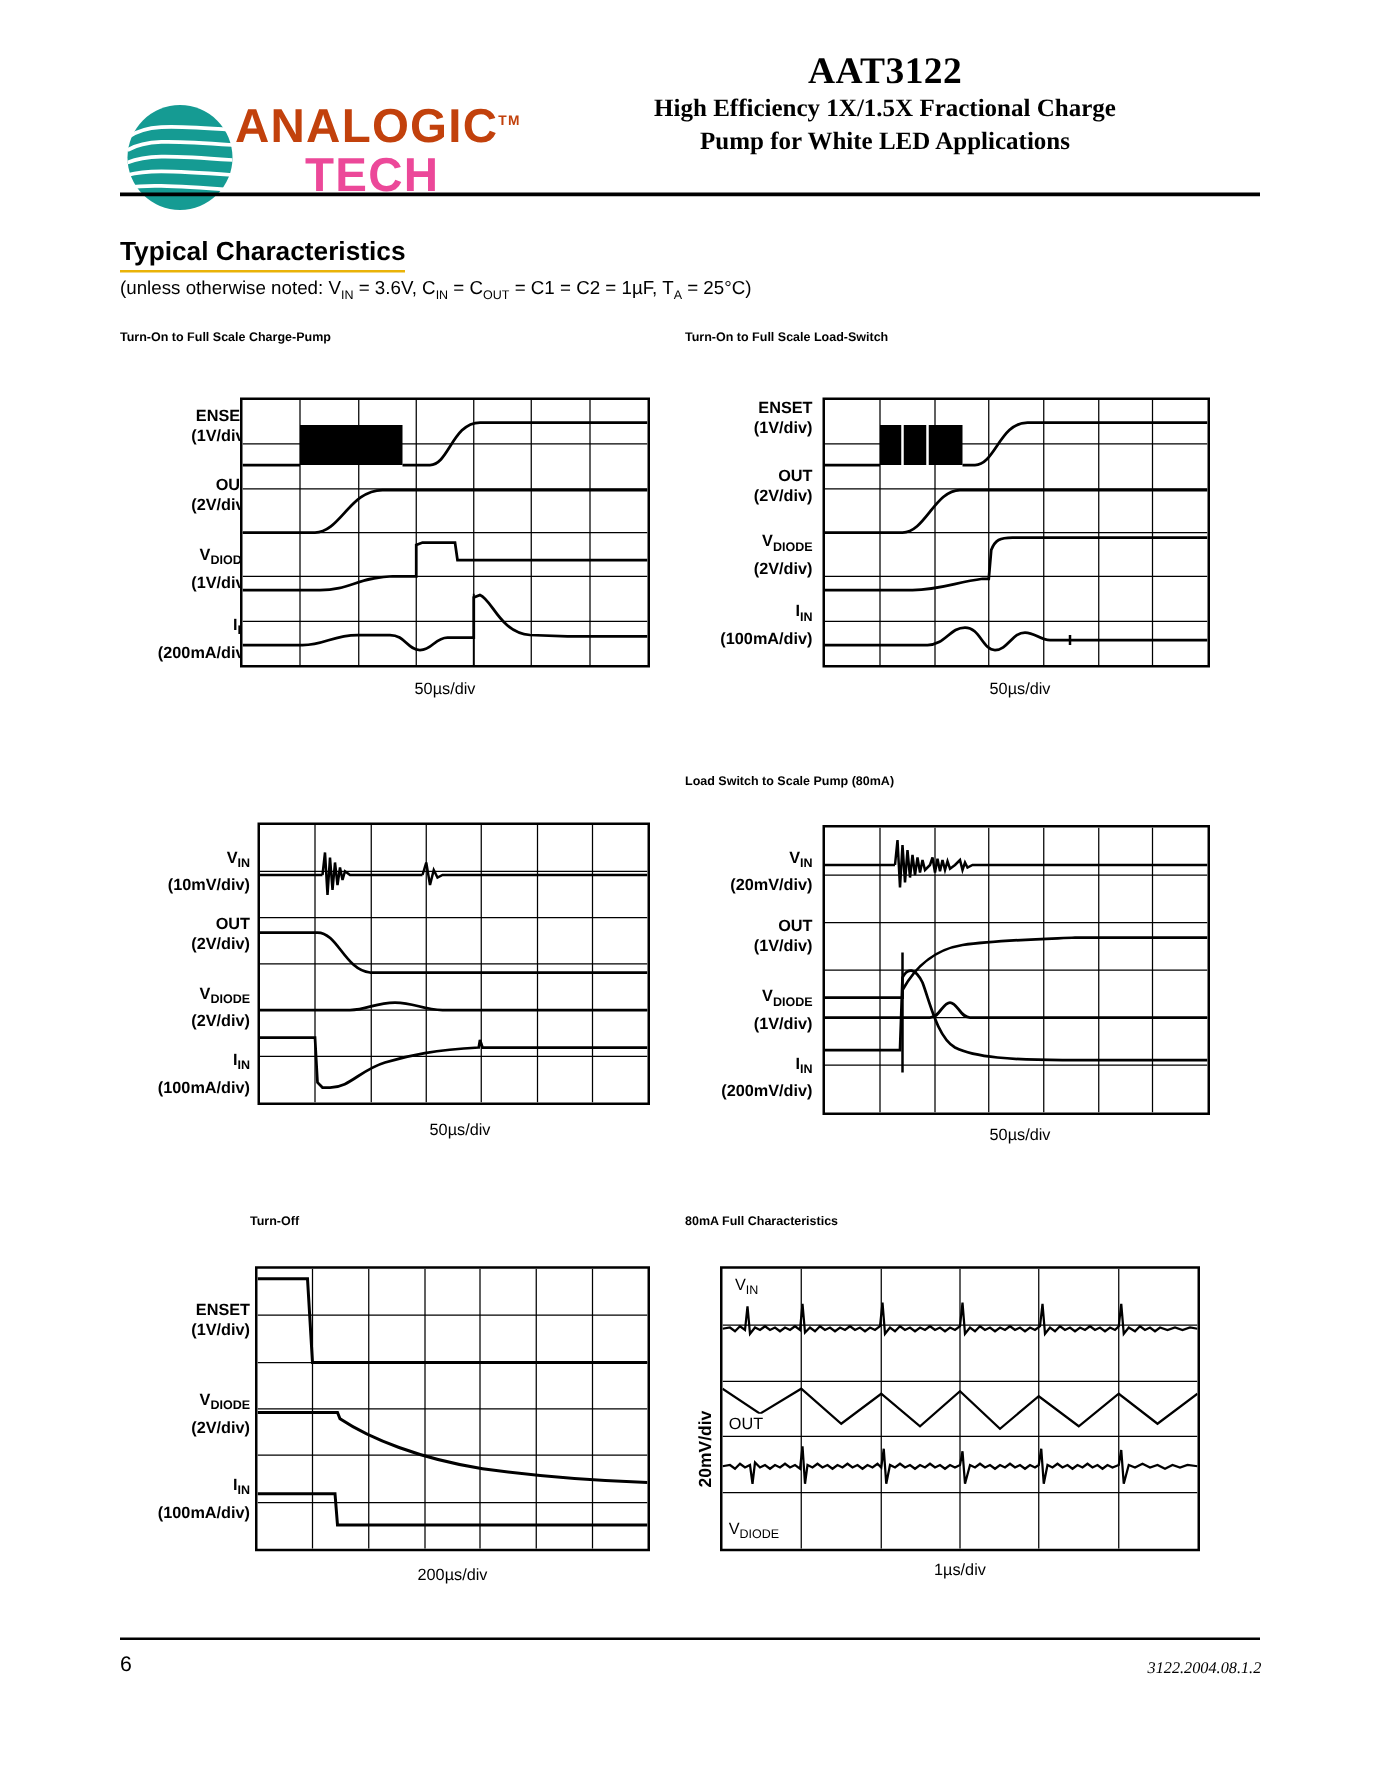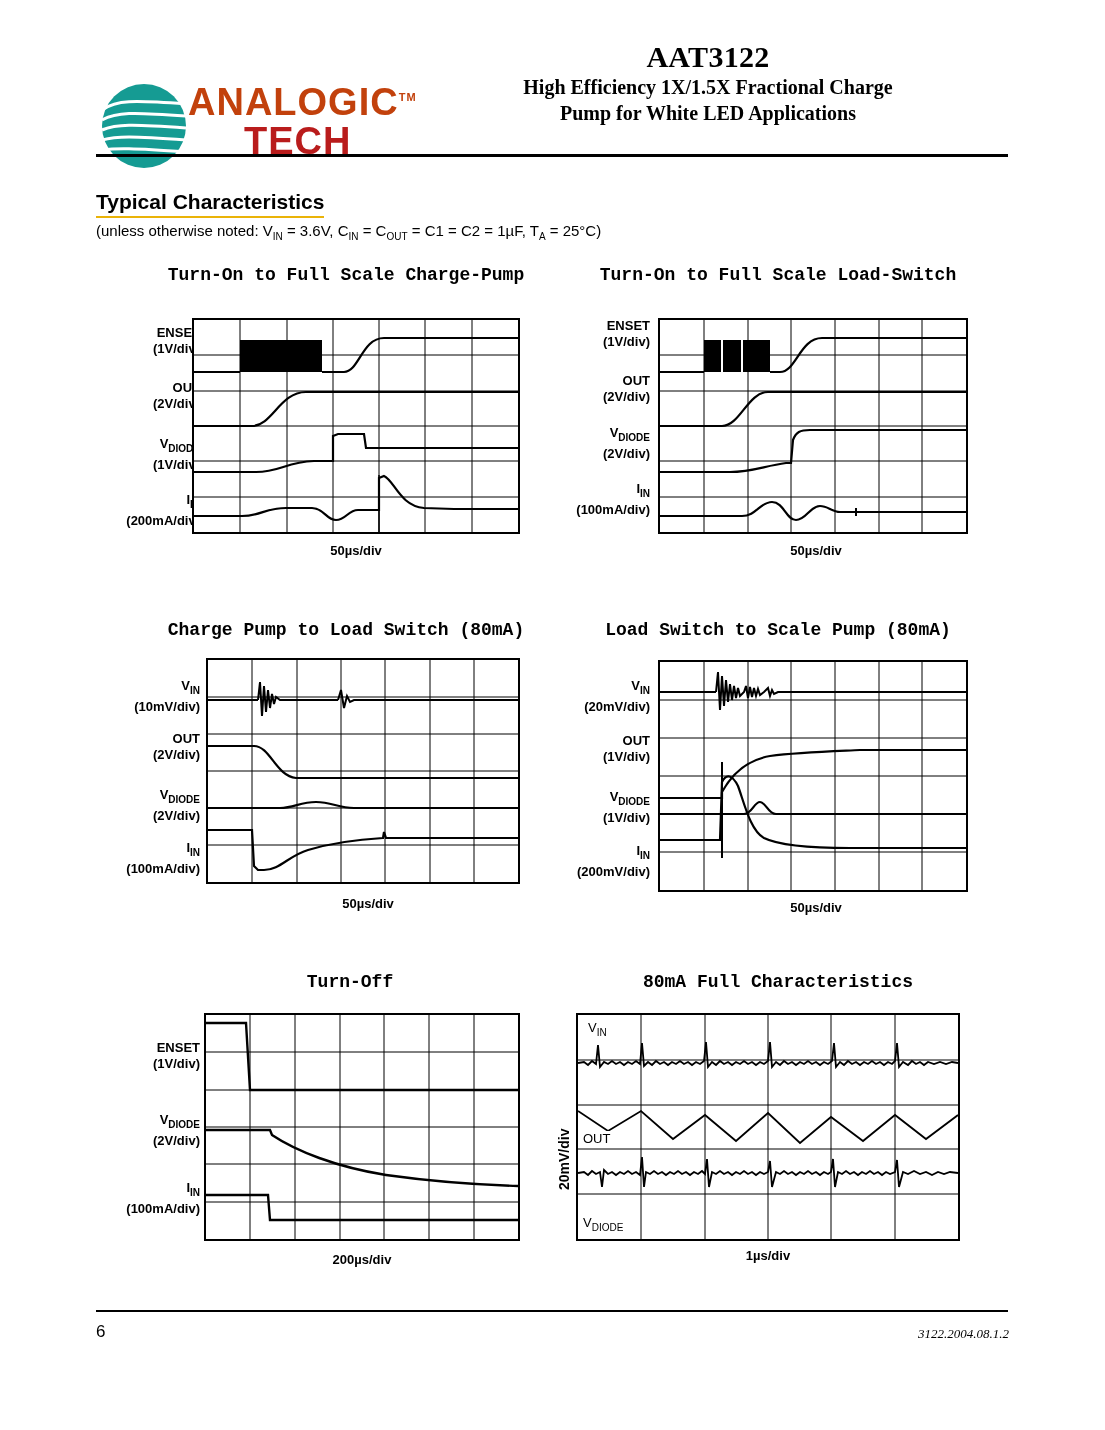--- a/index.html
+++ b/index.html
@@ -28,7 +28,7 @@
   }
   .logo-tm{font-size:11px;vertical-align:super;font-weight:bold;}
   .logo-tech{
-    font-size:38px;font-weight:bold;letter-spacing:1px;line-height:40px;color:#b91c1c;
+    font-size:38px;font-weight:bold;letter-spacing:1px;line-height:40px;color:#ec4899;
     margin-left:56px;
   }
   .title-block{position:absolute;right:0;top:0;text-align:center;width:600px;font-family:Liberation Serif, serif;}

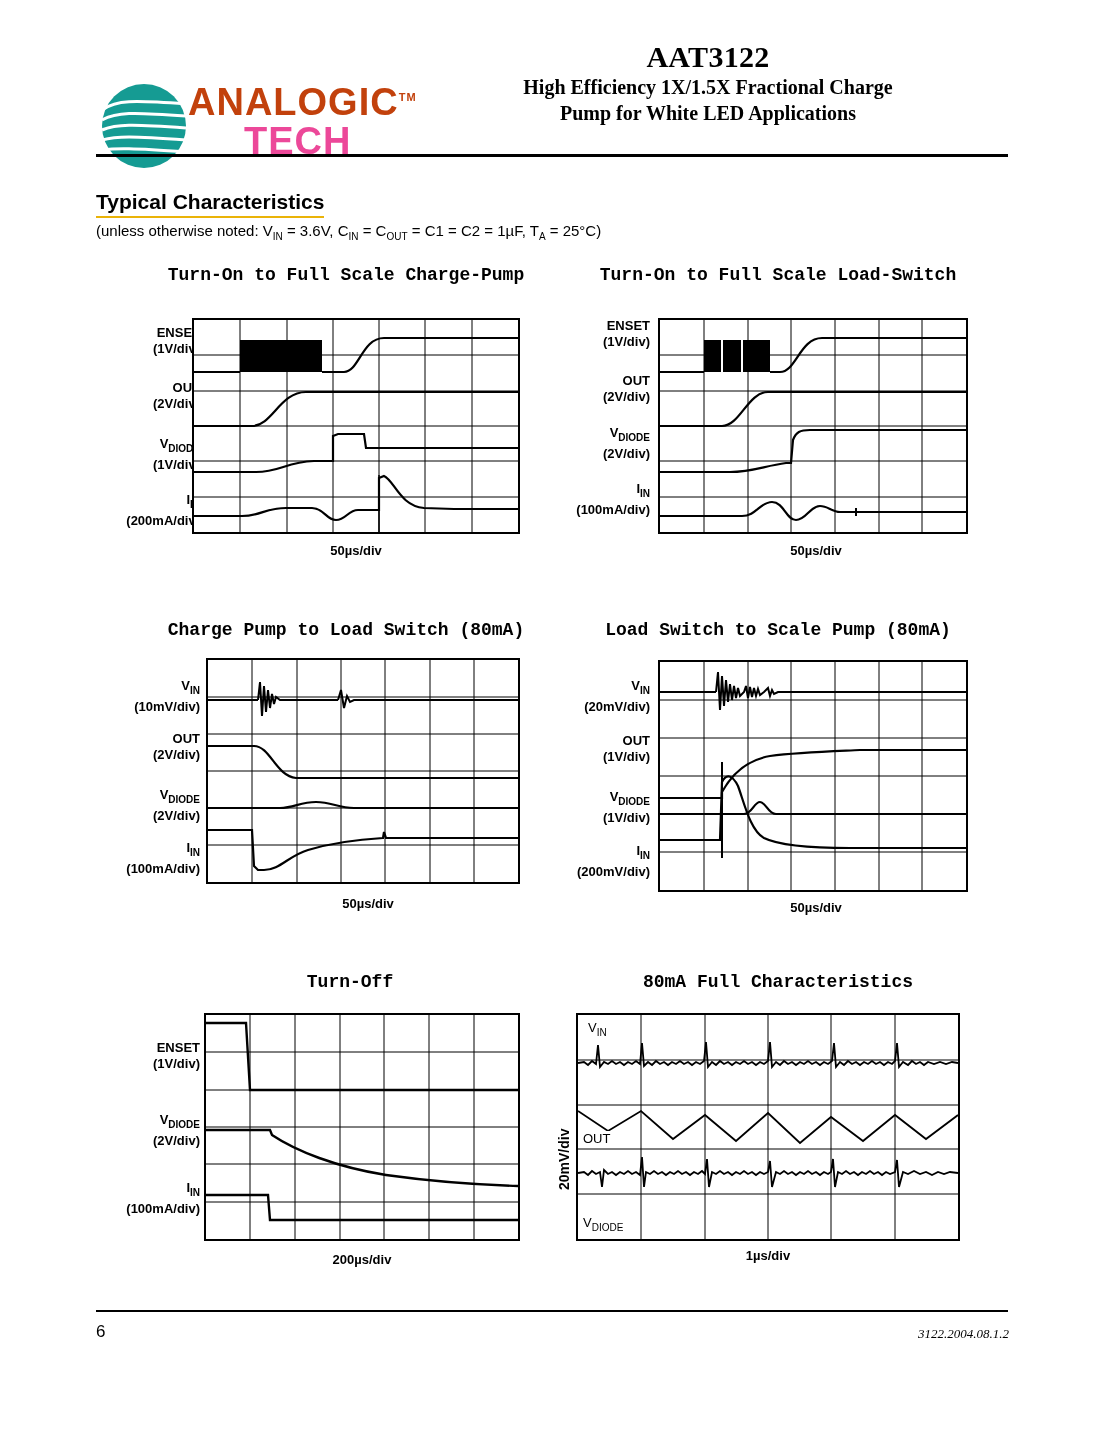--- a/index.html
+++ b/index.html
@@ -45,7 +45,7 @@
   .sub{font-size:10px;vertical-align:sub;}
 
   
-  .plot-title{position:absolute;font-size:18px;font-weight:bold;text-align:center;font-family:Liberation Mono, monospace;}
+  .plot-title{position:absolute;font-size:10px;font-weight:bold;}
   .xaxis-label{position:absolute;font-size:13px;font-weight:bold;text-align:center;}
   .yaxis-label{
     position:absolute;font-size:13px;font-weight:bold;text-align:right;line-height:16px;

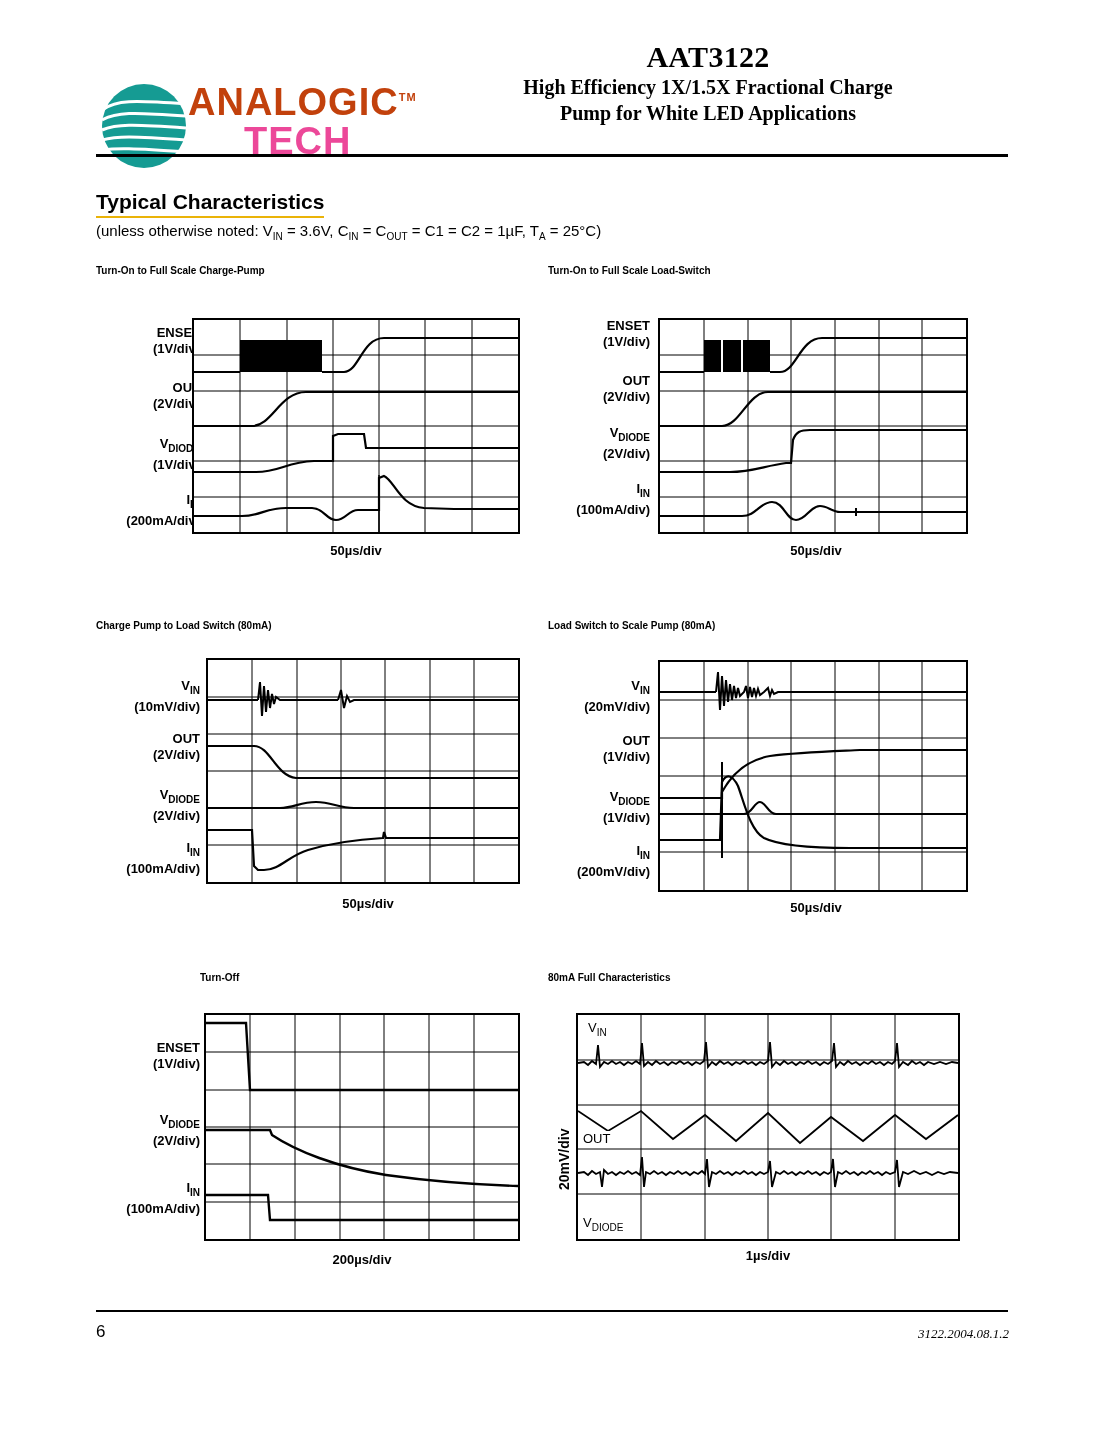--- a/index.html
+++ b/index.html
@@ -46,7 +46,7 @@
 
   
   .plot-title{position:absolute;font-size:10px;font-weight:bold;}
-  .xaxis-label{position:absolute;font-size:13px;font-weight:bold;text-align:center;}
+  .xaxis-label{position:absolute;font-size:13px;font-weight:normal;text-align:center;}
   .yaxis-label{
     position:absolute;font-size:13px;font-weight:bold;text-align:right;line-height:16px;
   }

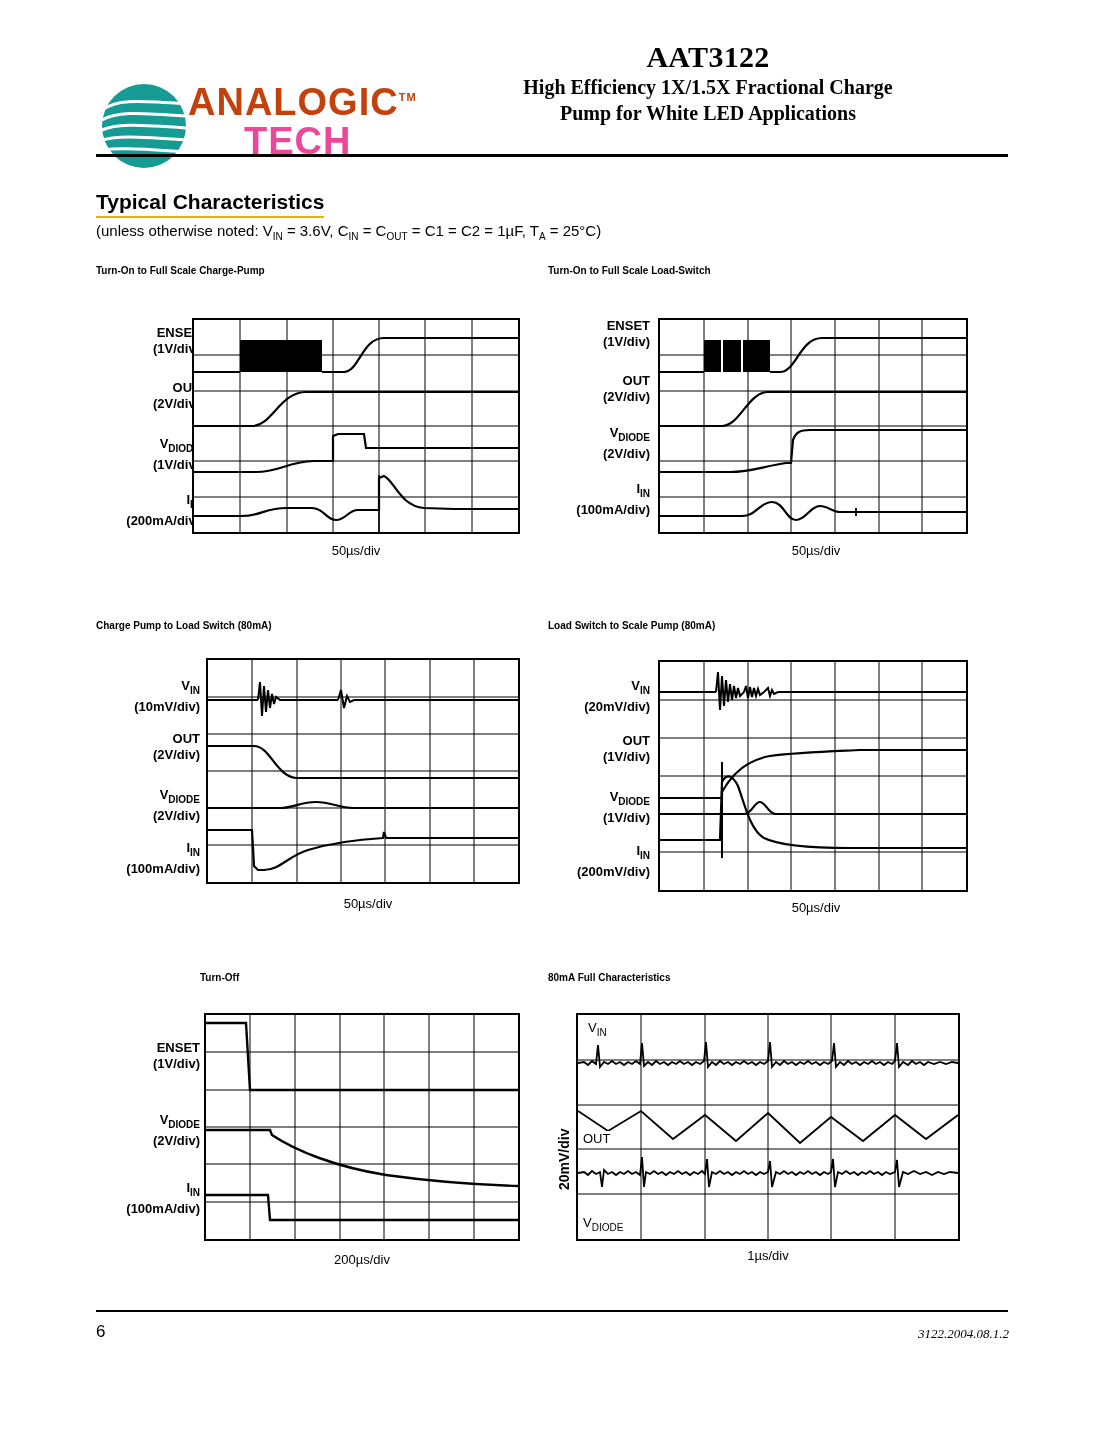--- a/index.html
+++ b/index.html
@@ -213,7 +213,6 @@
   </div>
   <div class="xaxis-label" style="left:716px;top:543px;width:200px;">50µs/div</div>
 
-  <div class="plot-title" style="left:96px;top:620px;width:500px;">Charge Pump to Load Switch (80mA)</div>
 
   <div class="yaxis-label" style="left:100px;top:678px;width:100px;">
     <div><span>V</span><span class="sub">IN</span></div>

